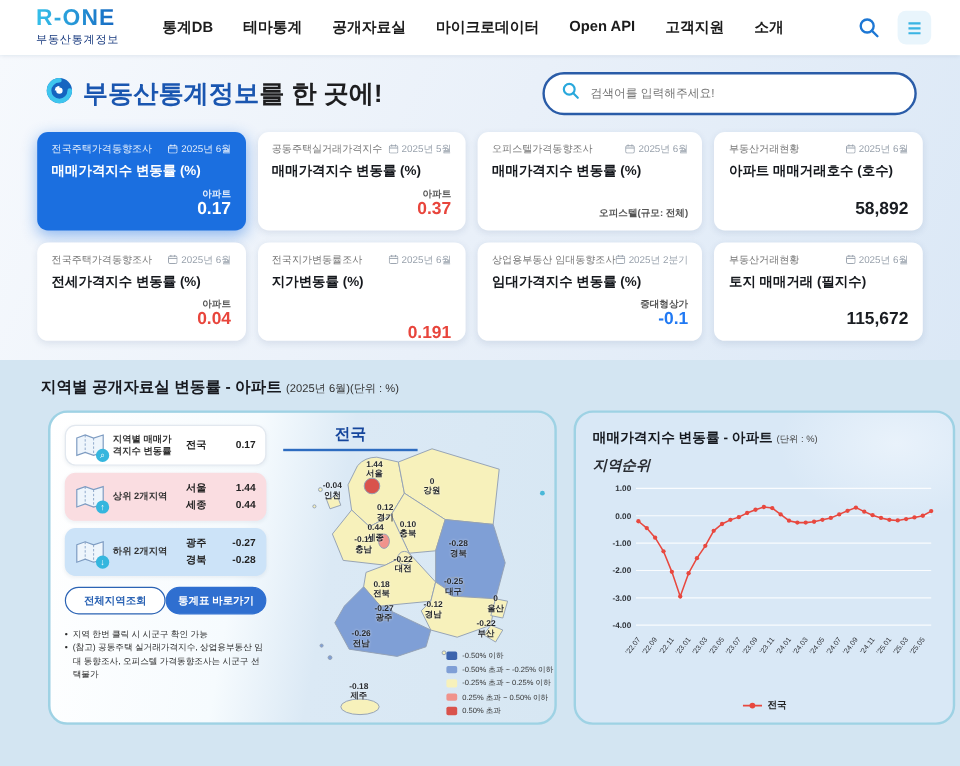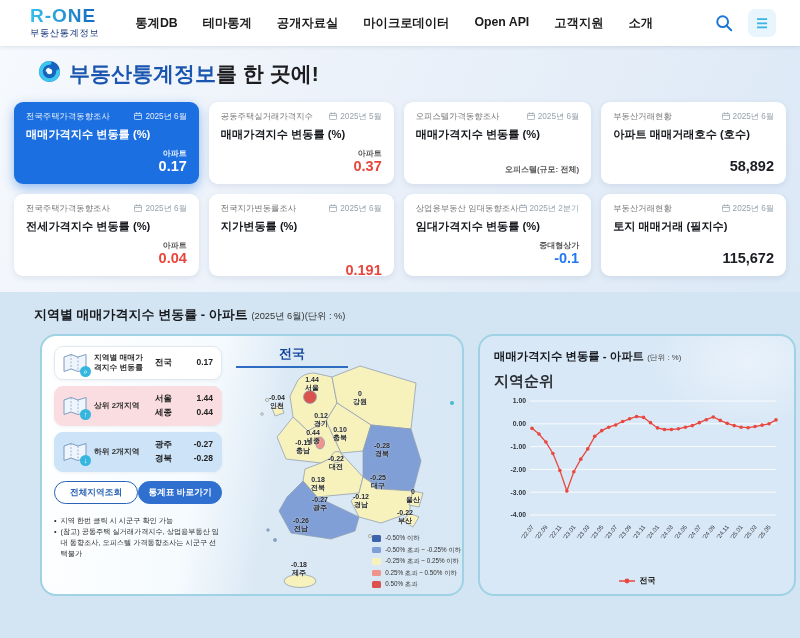--- a/index.html
+++ b/index.html
@@ -137,6 +137,15 @@
           </svg>
       </span>
       <span><span class="hl">부동산통계정보</span><span>를 한 곳에!</span></span>
+    </div>
+    <div class="search-pill">
+      <span>
+        <svg width="15" height="15" viewBox="0 0 20 20">
+            <circle cx="8.5" cy="8.5" r="6" fill="none" stroke="#29a8dc" stroke-width="2.4"></circle>
+            <line x1="13" y1="13" x2="18" y2="18" stroke="#29a8dc" stroke-width="2.4" stroke-linecap="round"></line>
+          </svg>
+      </span>
+      <input type="text" placeholder="검색어를 입력해주세요!" style="">
     </div>
   </div>
   <div class="cards">

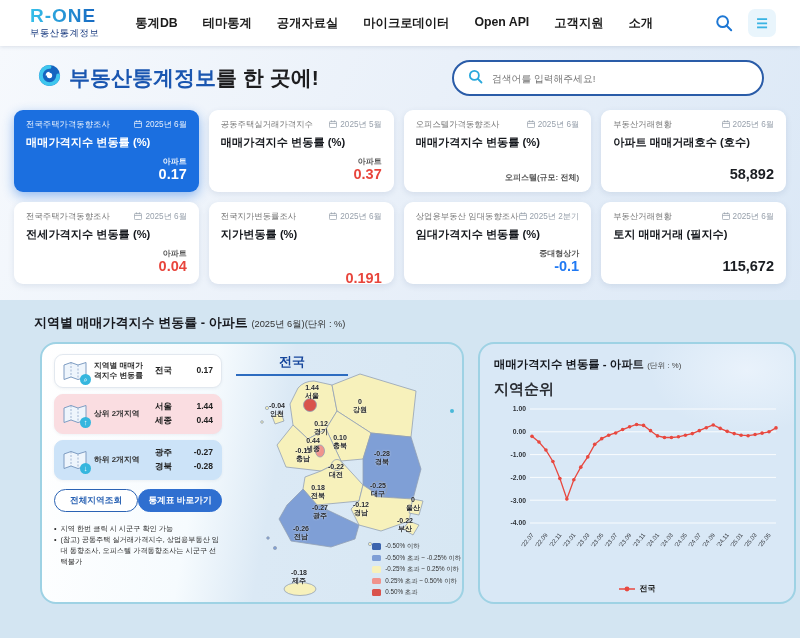--- a/index.html
+++ b/index.html
@@ -30,7 +30,7 @@
                  display:flex; align-items:center; padding:0 14px; gap:9px; }
   .search-pill input { border:none; outline:none; flex:1; font-size:9.8px; color:#333; background:transparent;
                        font-family:"Liberation Sans", sans-serif; }
-  .cards { padding:0 14px; display:grid; grid-template-columns:repeat(4,1fr); gap:10px; }
+  .cards { padding:0 31px; display:grid; grid-template-columns:repeat(4,1fr); gap:10px; }
   .card { background:#fff; border-radius:9px; padding:9px 12px 9px; height:82px;
           box-shadow:0 2px 6px rgba(30,60,110,.10); cursor:pointer; display:flex; flex-direction:column; }
   .card.active { background:#1b6fe0; box-shadow:0 4px 12px rgba(27,111,224,.45); }

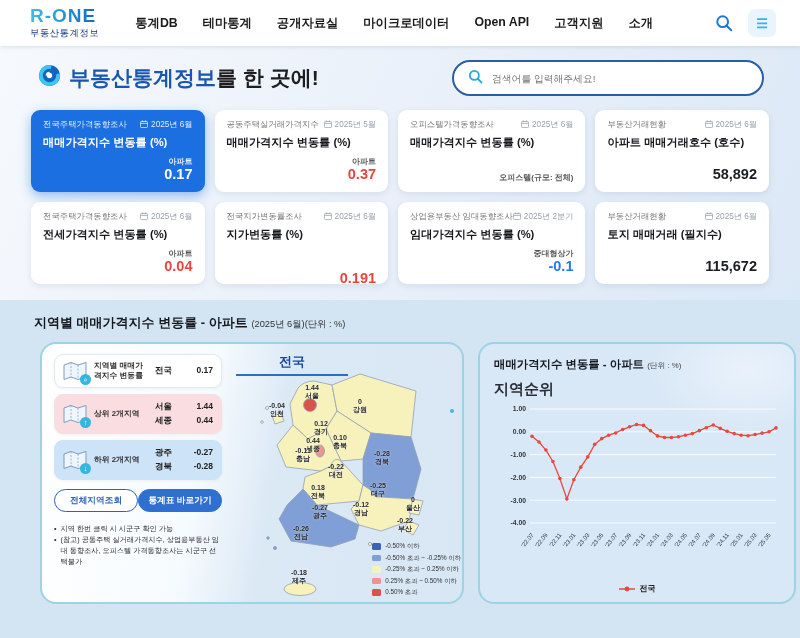--- a/index.html
+++ b/index.html
@@ -289,7 +289,7 @@
 
 <section class="section">
   <div class="section-title">
-    <span>지역별 매매가격지수 변동률 - 아파트</span>
+    <span>지역별 공개자료실 변동률 - 아파트</span>
     <span class="suffix">(2025년 6월)(단위 : %)</span>
   </div>
   <div class="panels">

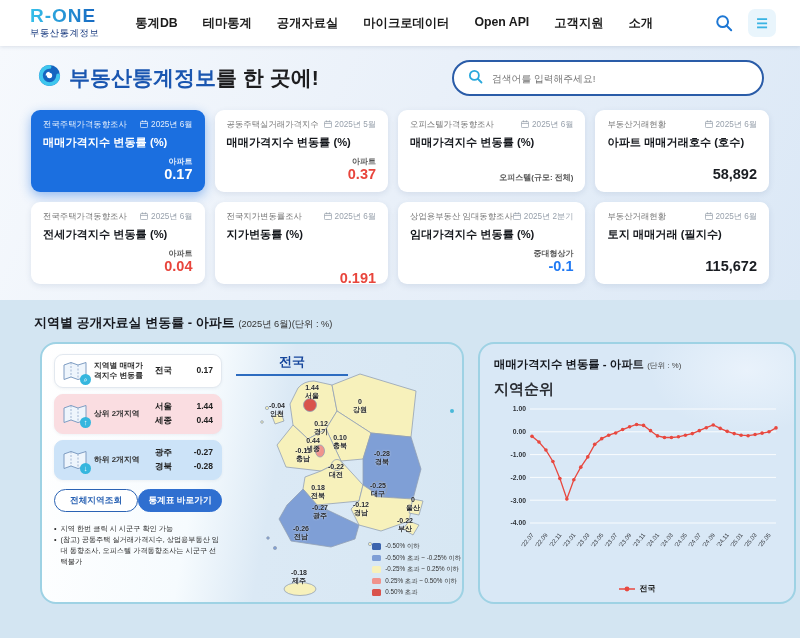--- a/index.html
+++ b/index.html
@@ -93,7 +93,7 @@
   .rp-tabs { display:flex; align-items:center; gap:15px; margin-top:8px; }
   .rp-tab.active { background:linear-gradient(180deg,#41a0f0,#1e6fd8); color:#fff; border-radius:13px;
                    padding:5px 13px; font-size:9.2px; font-weight:bold; box-shadow:0 2px 5px rgba(30,100,200,.35); cursor:pointer; }
-  .rp-tab.plain { font-size:15px; font-weight:bold; color:#2a2d33; cursor:pointer; }
+  .rp-tab.plain { font-size:12px; font-weight:bold; color:#2a2d33; cursor:pointer;font-style:italic; }
   .chart-box { margin-top:2px; }
   .rp-legend { display:flex; justify-content:center; align-items:center; gap:5px; font-size:8px; font-weight:bold; color:#222; margin-top:-2px; }
 </style>

